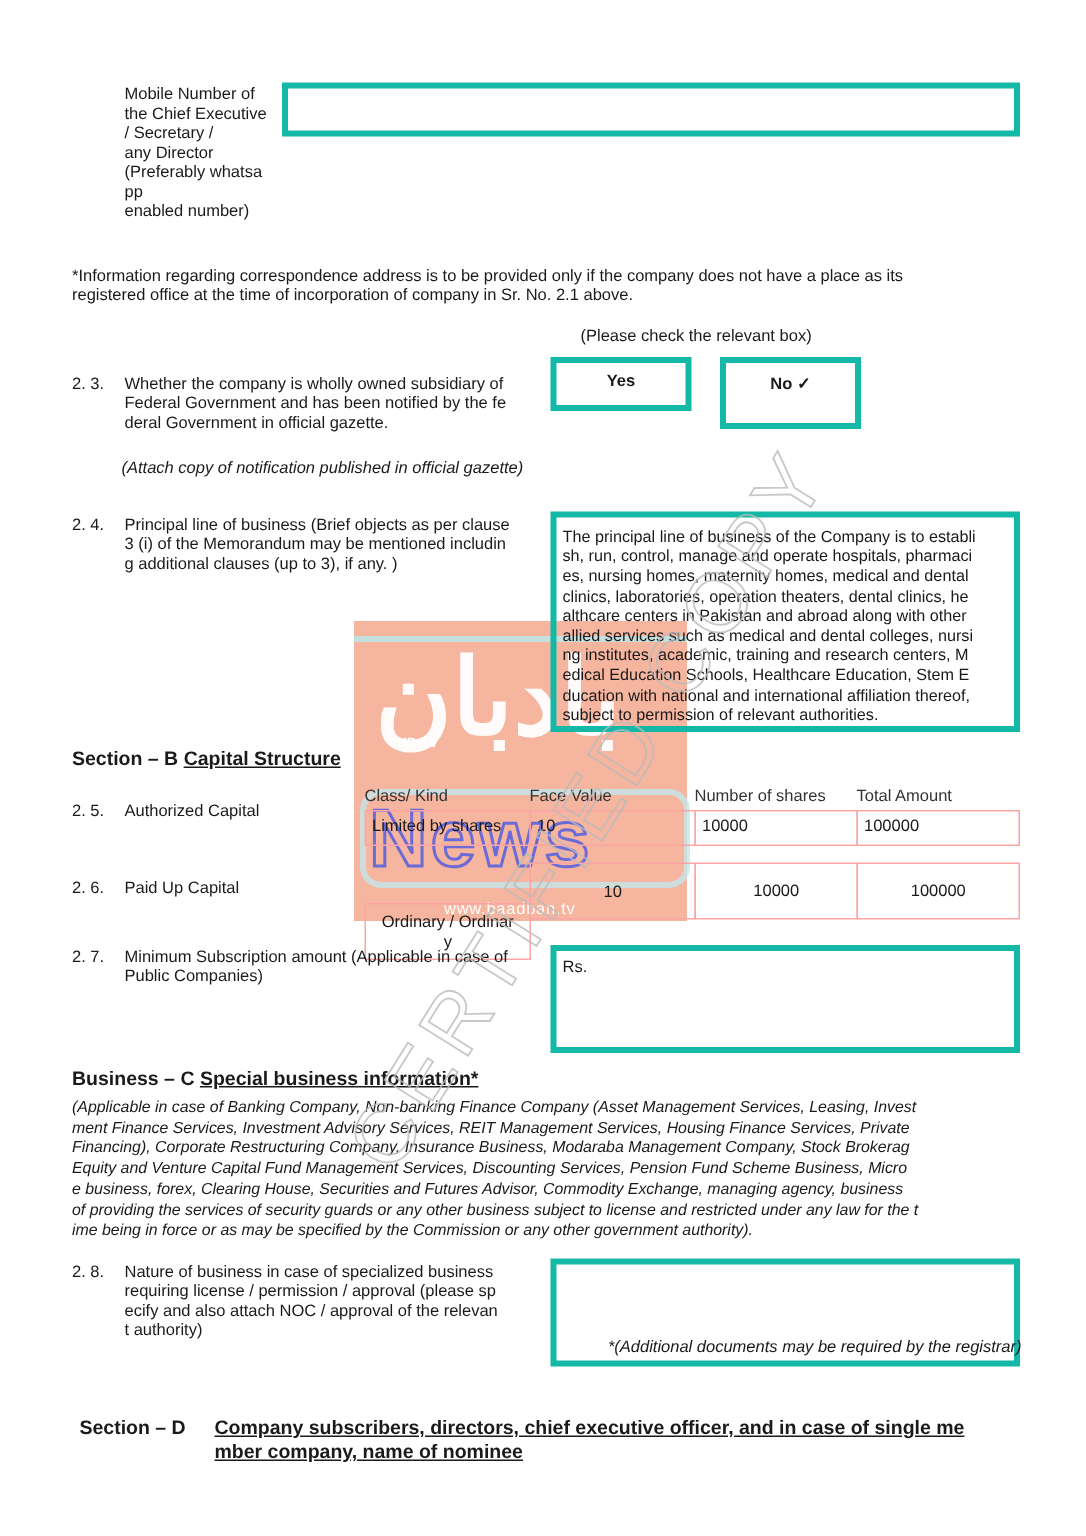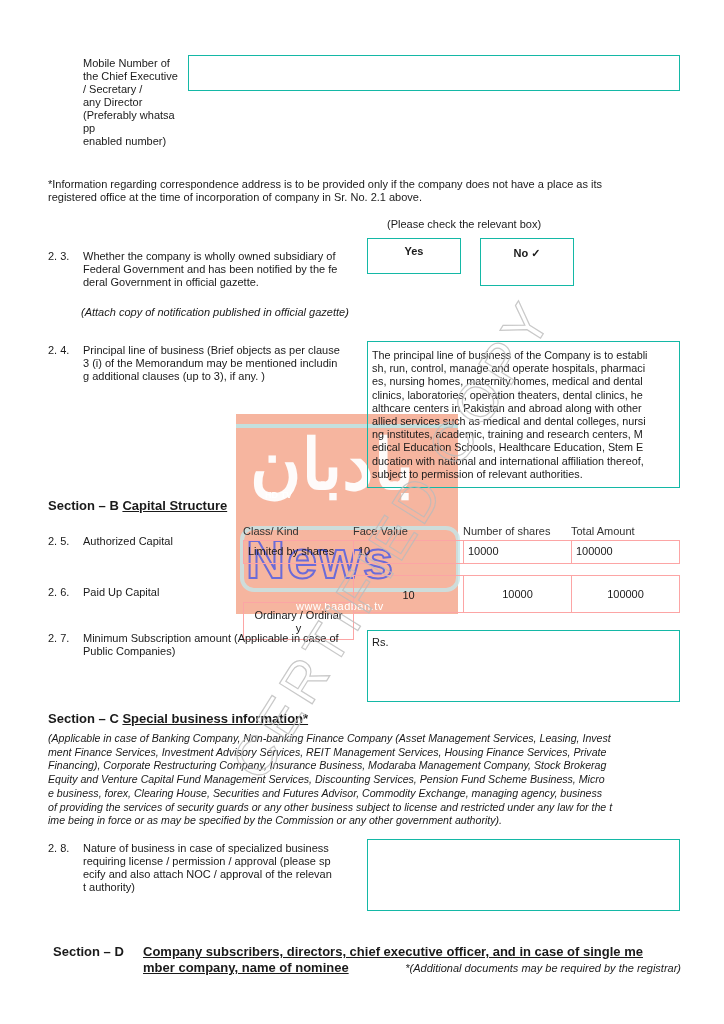--- a/index.html
+++ b/index.html
@@ -5,7 +5,7 @@
   * { box-sizing: border-box; margin: 0; padding: 0; }
   html, body { width: 724px; height: 1024px; background: #ffffff; overflow: hidden; }
   body { position: relative; font-family: "Liberation Sans", sans-serif; color: #1a1a1a; font-size: 11px; line-height: 13px; }
-  .box { position: absolute; border: 1px solid #14b8a6; background: transparent; }
+  .box { position: absolute; border: 4px solid #14b8a6; background: transparent; }
   .lbl { position: absolute; font-size: 11px; line-height: 13px; }
   .num { position: absolute; font-size: 11px; line-height: 13px; }
   .italic { font-style: italic; }

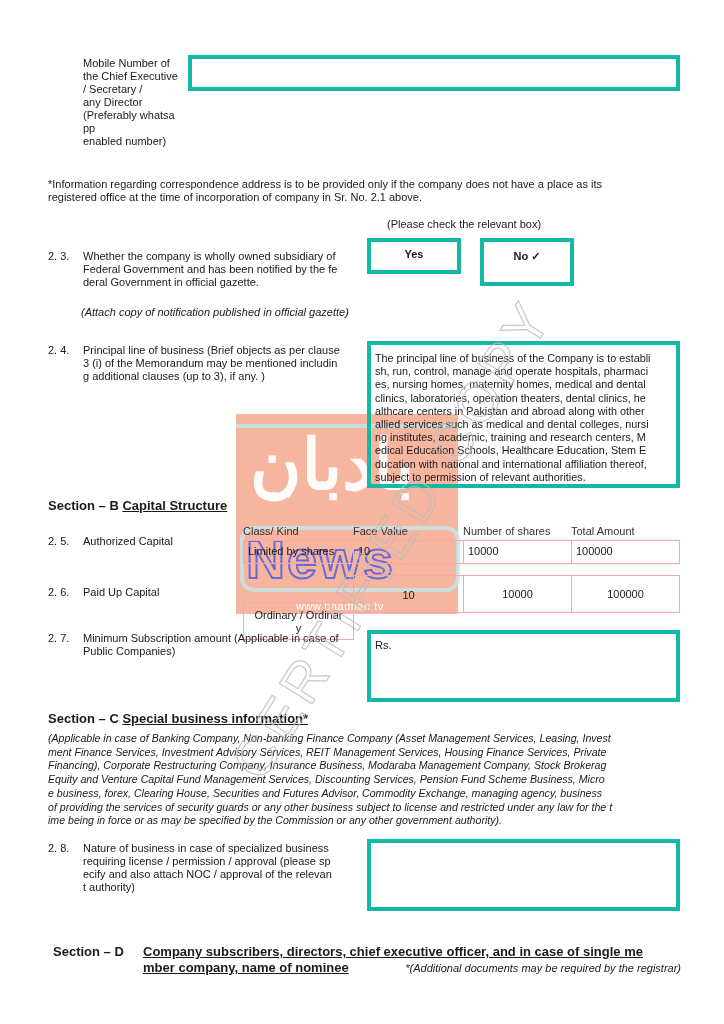--- a/index.html
+++ b/index.html
@@ -128,7 +128,7 @@
   </div>
 
   <div class="sec" style="left:48px; top:711px;">
-    <span>Section – C </span><u>Special business information*</u>
+    <span>Business – C </span><u>Special business information*</u>
   </div>
   <div class="lbl italic" style="left:48px; top:732px; width:640px; line-height:13.7px; font-size:10.6px;">
     <div>(Applicable in case of Banking Company, Non-banking Finance Company (Asset Management Services, Leasing, Invest</div>

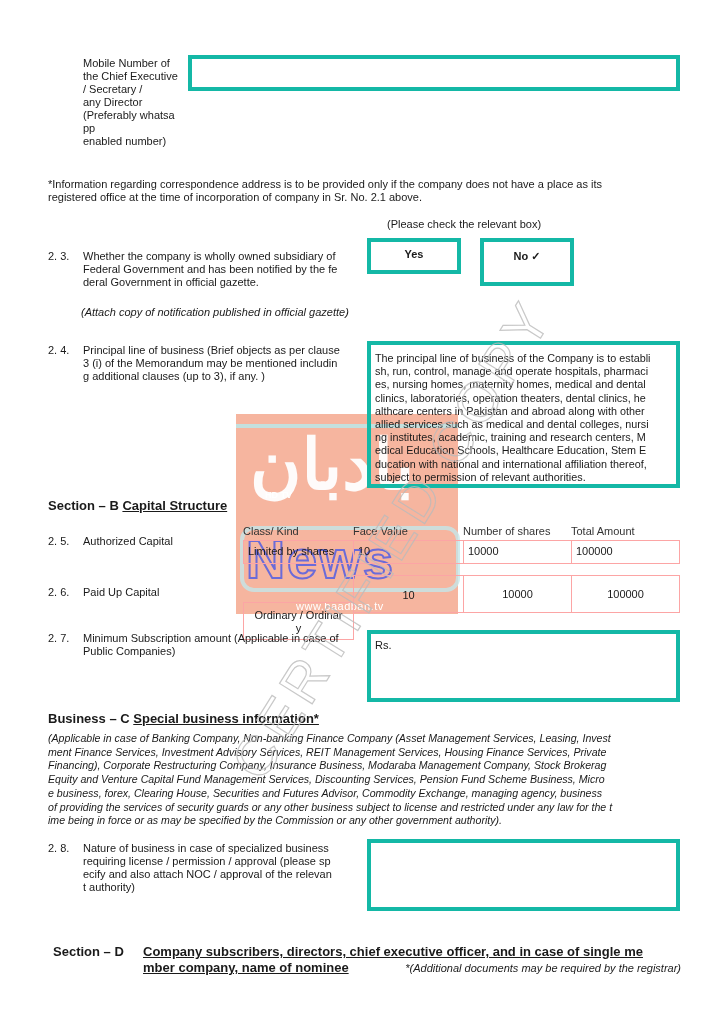--- a/index.html
+++ b/index.html
@@ -150,7 +150,7 @@
   <div class="box" style="left:367px; top:839px; width:313px; height:72px;">
     <span></span>
   </div>
-  <div class="lbl italic" style="right:43px; top:962px; text-align:right;">*(Additional documents may be required by the registrar)</div>
+  <div class="lbl italic" style="right:43px; top:892px; text-align:right;">*(Additional documents may be required by the registrar)</div>
 
   <div class="sec" style="left:53px; top:944px;">Section – D</div>
   <div class="sec" style="left:143px; top:944px; width:540px;">

